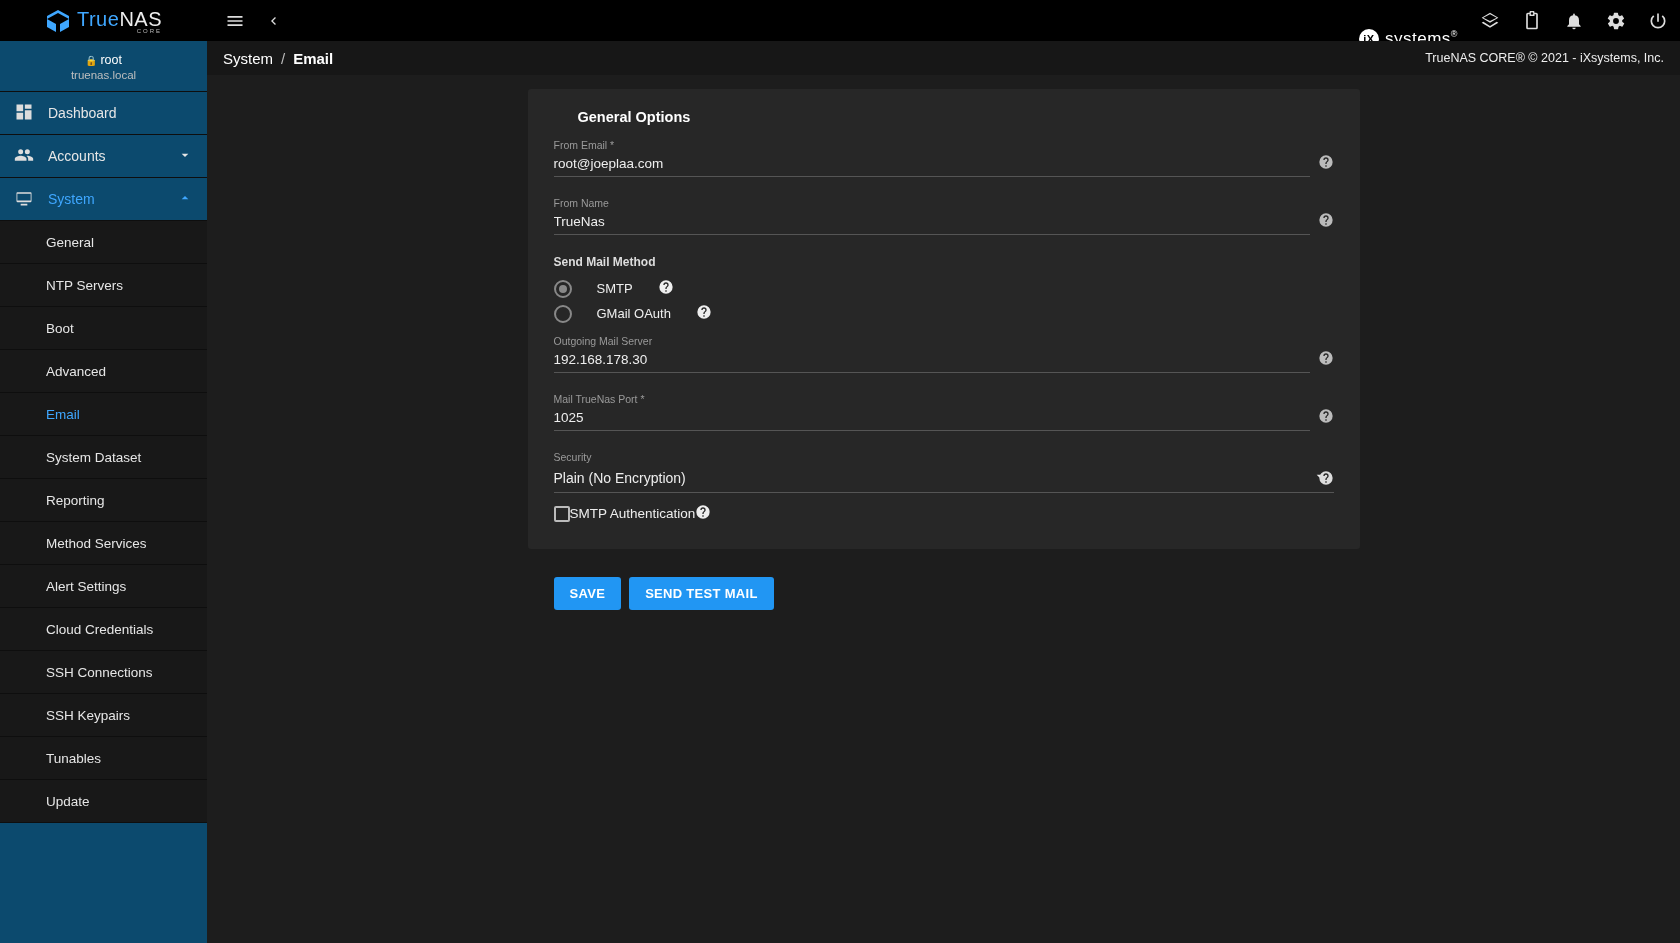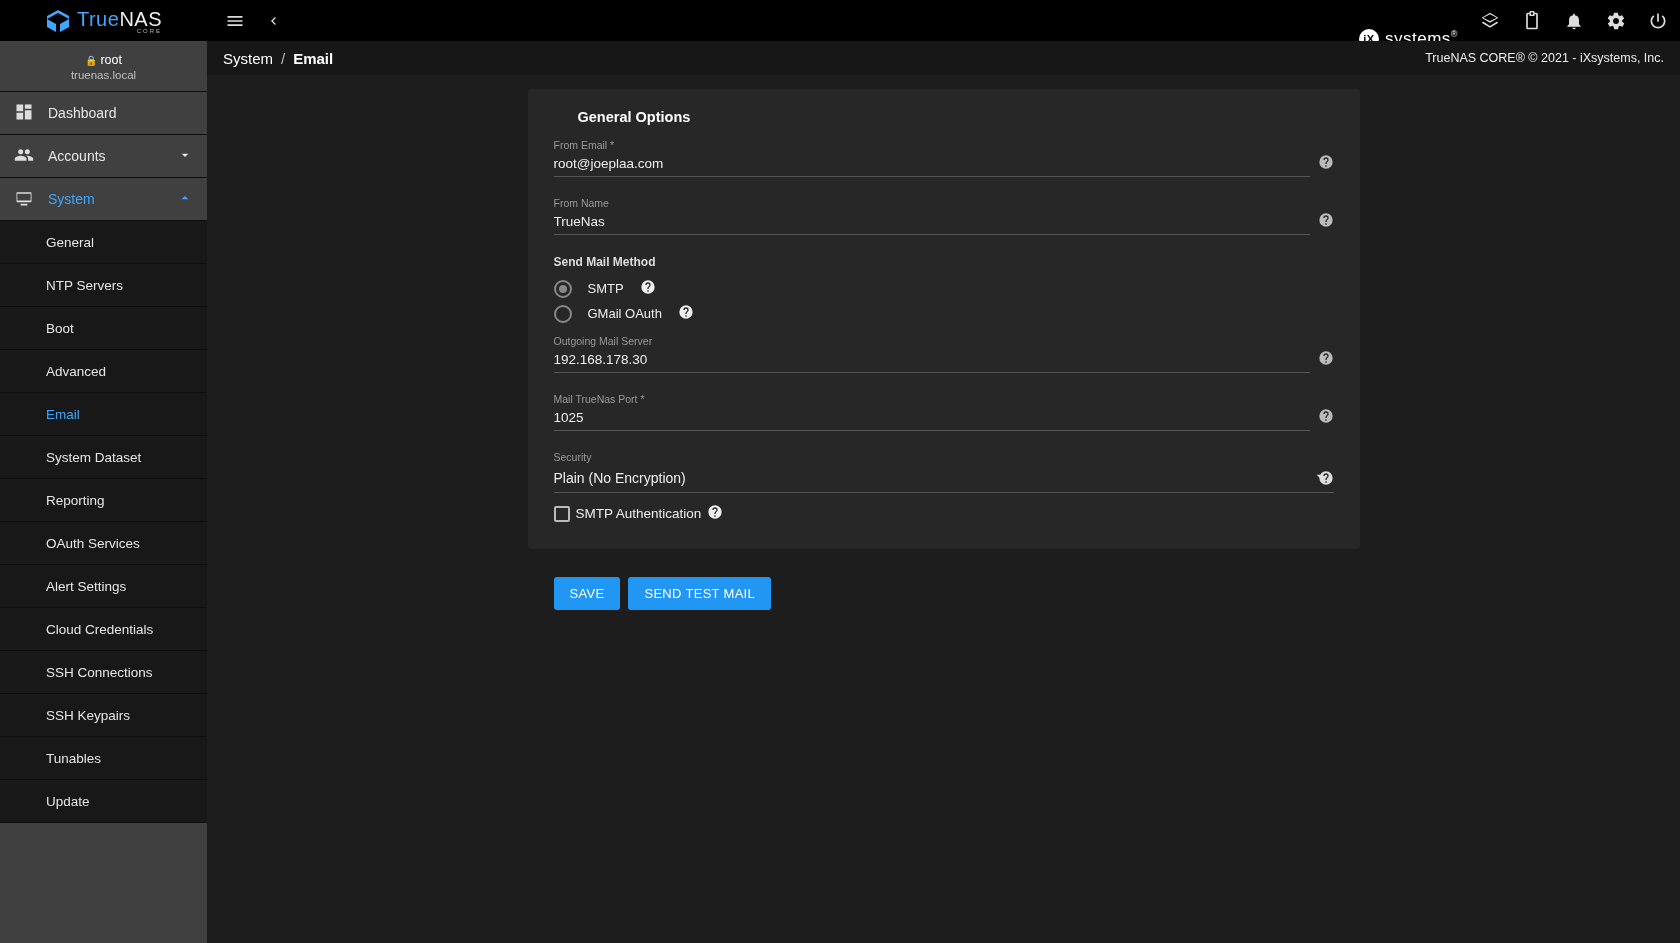--- a/index.html
+++ b/index.html
@@ -76,7 +76,7 @@
     position: absolute;
     top: 41px; left: 0; bottom: 0;
     width: 207px;
-    background: #404040;
+    background: #0c4a6e;
     overflow-y: auto;
   }
   .host-block {

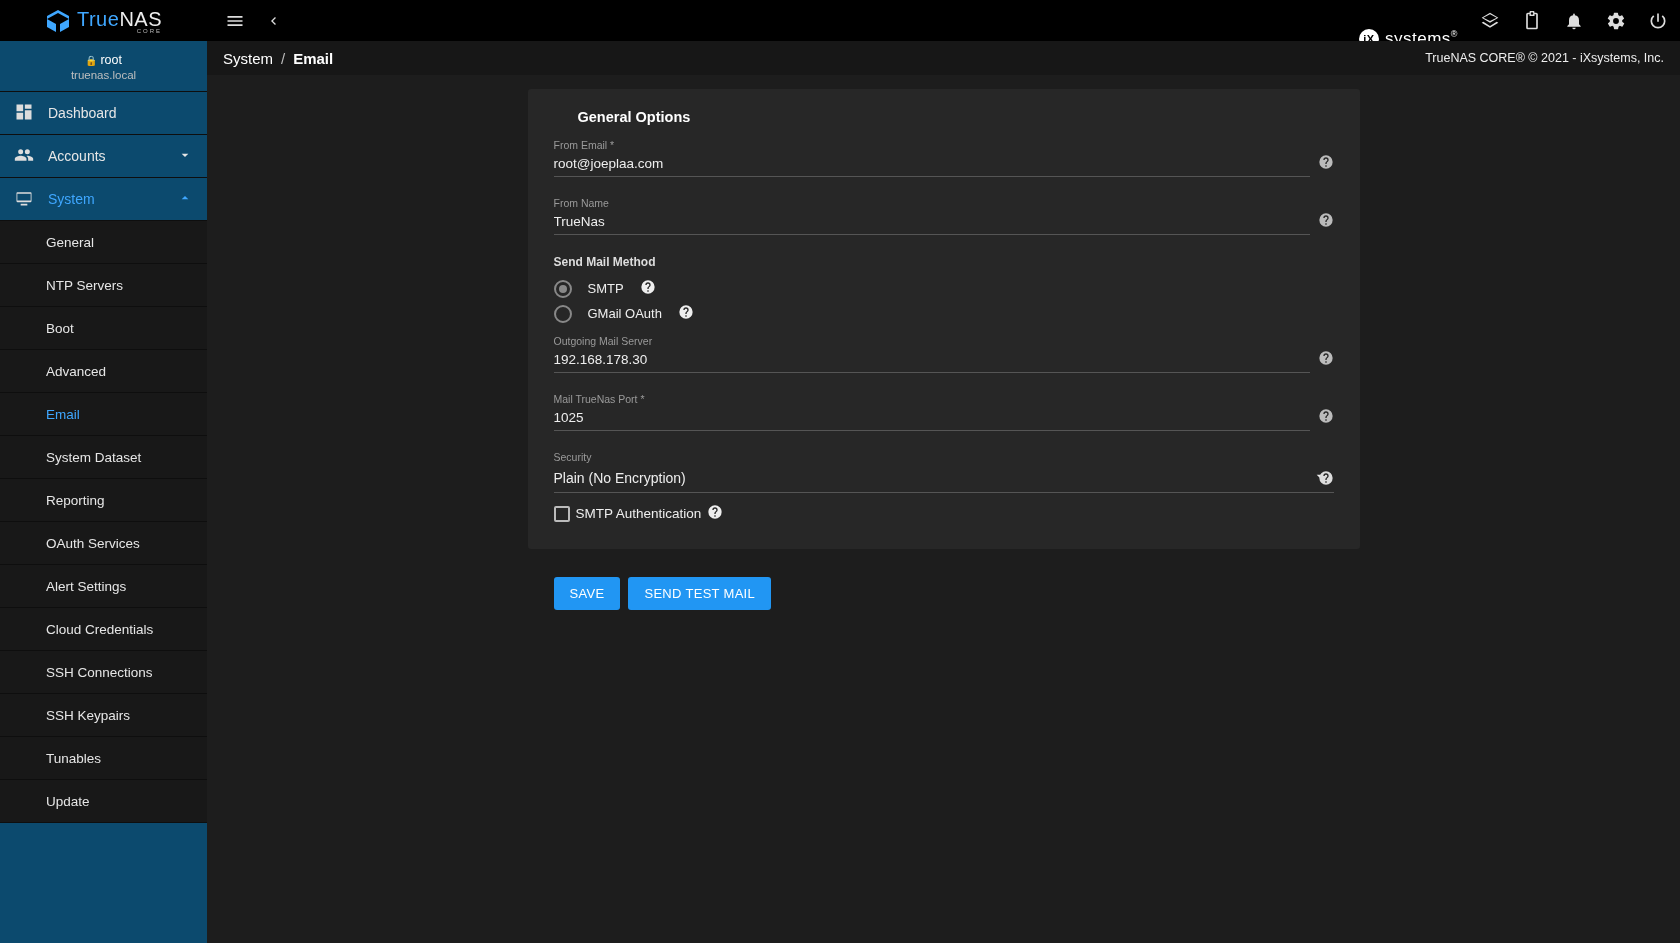--- a/index.html
+++ b/index.html
@@ -154,7 +154,7 @@
   }
 
   .radio-row {
-    display: flex; align-items: center; gap: 16px;
+    display: flex; align-items: center; gap: 25px;
     font-size: 13px; color: #eee; margin-bottom: 6px;
   }
   .radio {

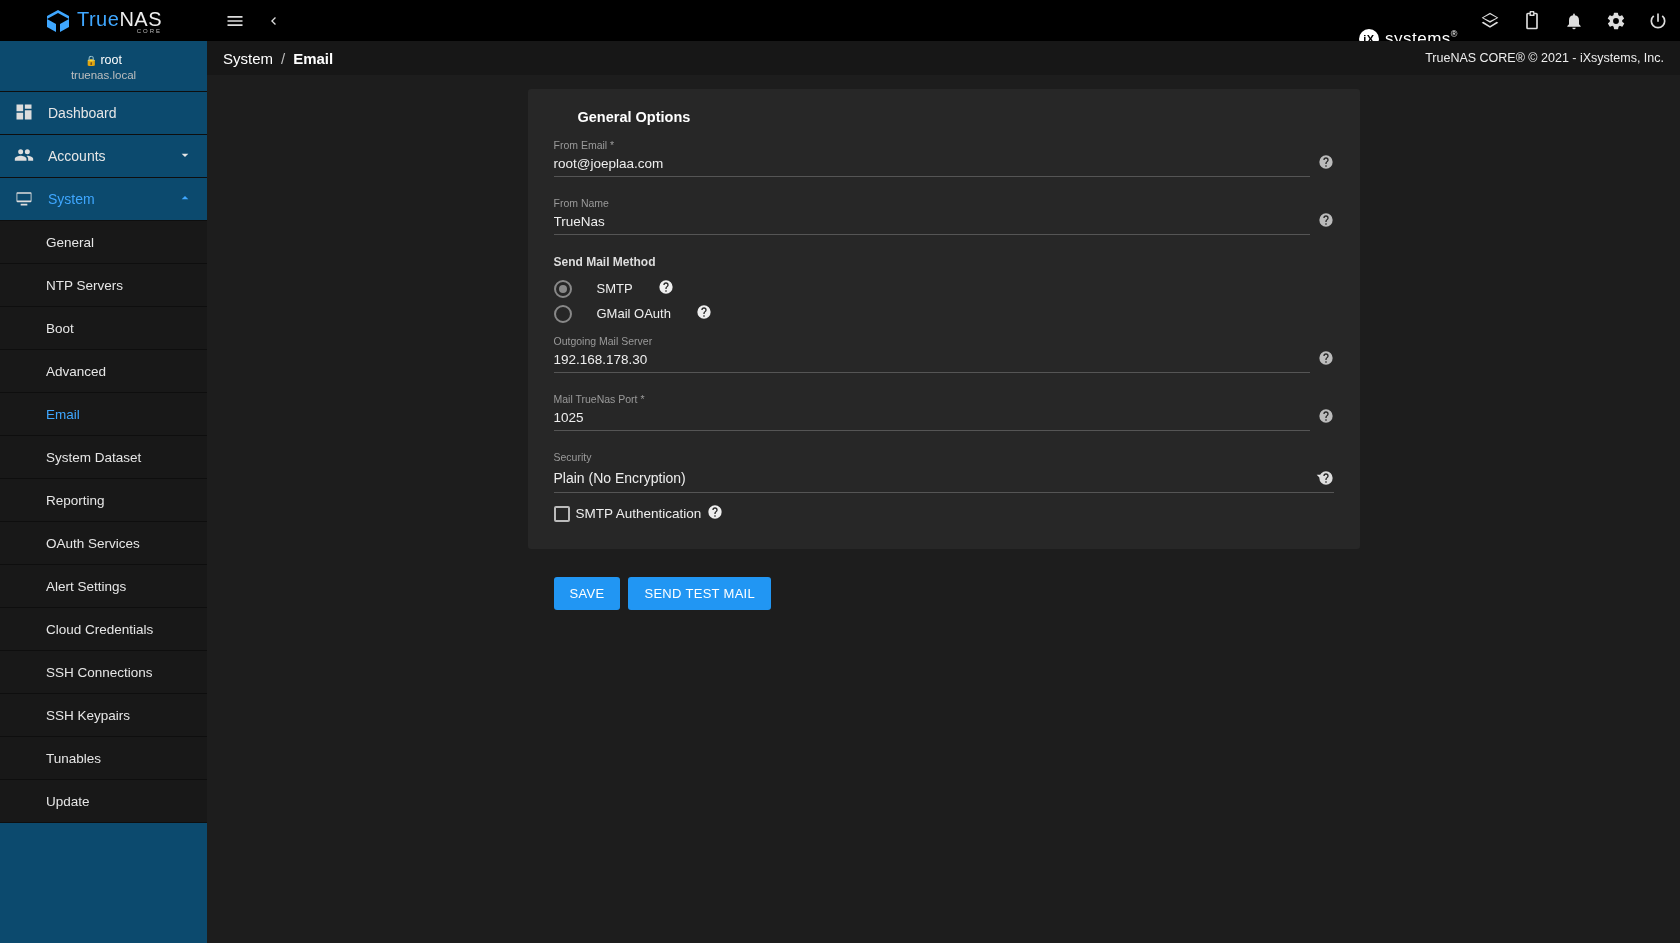--- a/index.html
+++ b/index.html
@@ -179,7 +179,7 @@
   .select-field .help { position: absolute; right: 0; bottom: 4px; }
 
   .checkbox-row {
-    display: flex; align-items: center; gap: 6px;
+    display: flex; align-items: center; gap: 0;
     font-size: 13.5px; color: #eee; margin-top: 6px;
   }
   .checkbox {

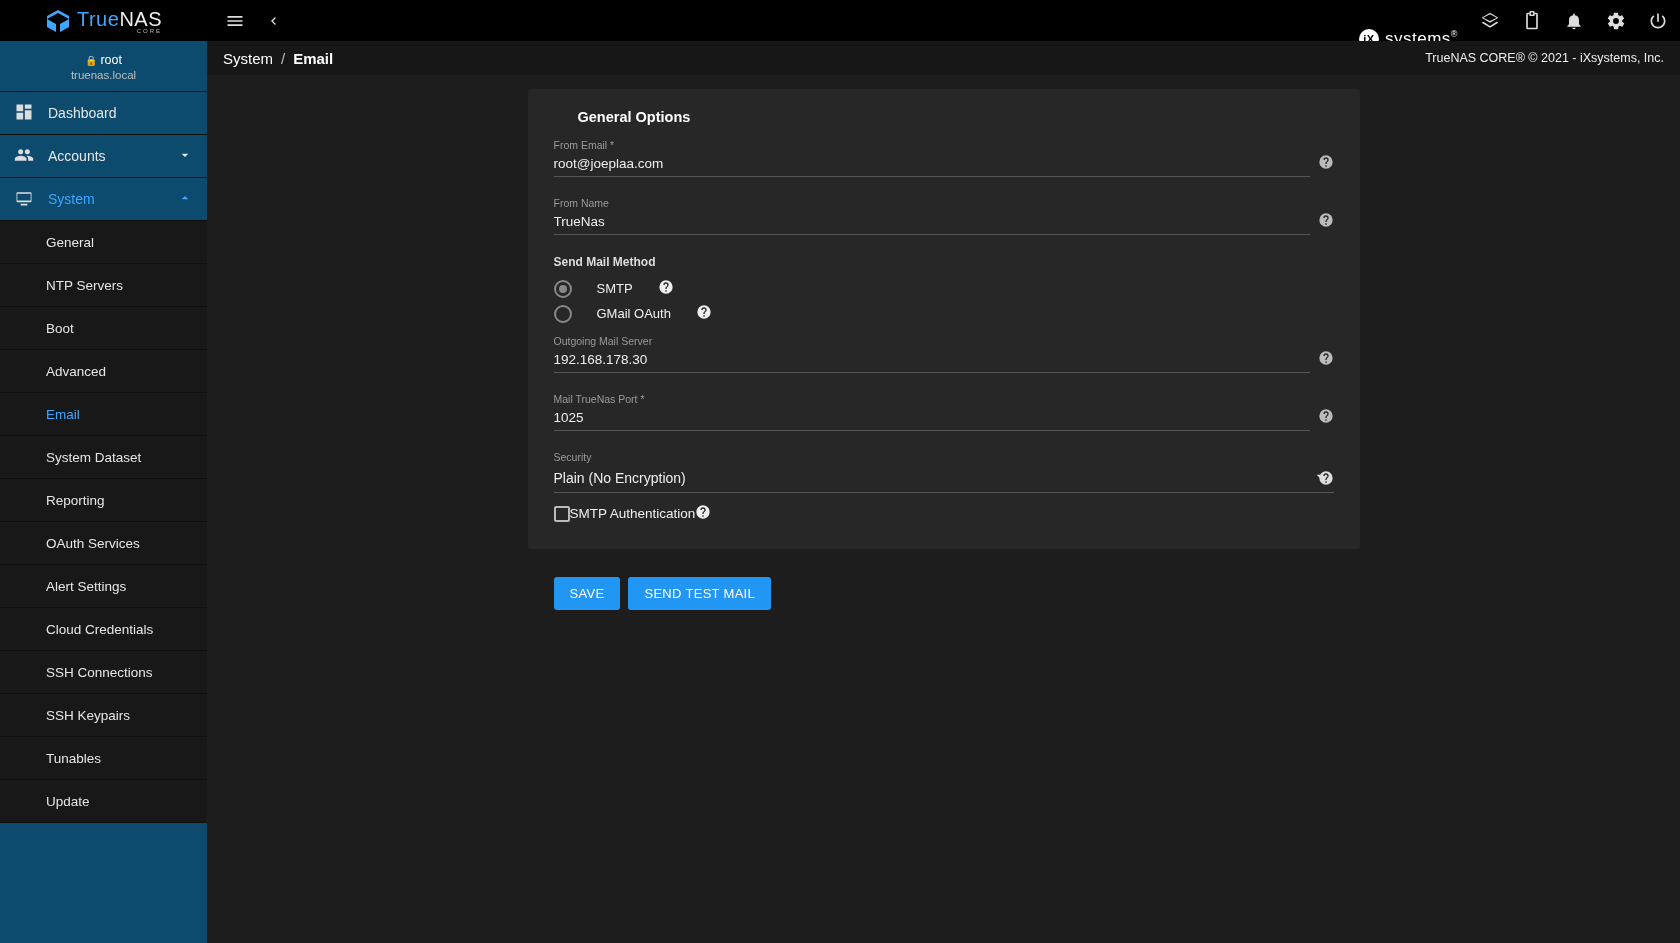--- a/index.html
+++ b/index.html
@@ -345,7 +345,7 @@
       <span>Reporting</span>
     </div>
   <div class="nav-sub-item">
-      <span>OAuth Services</span>
+      <span>Method Services</span>
     </div>
   <div class="nav-sub-item">
       <span>Alert Settings</span>

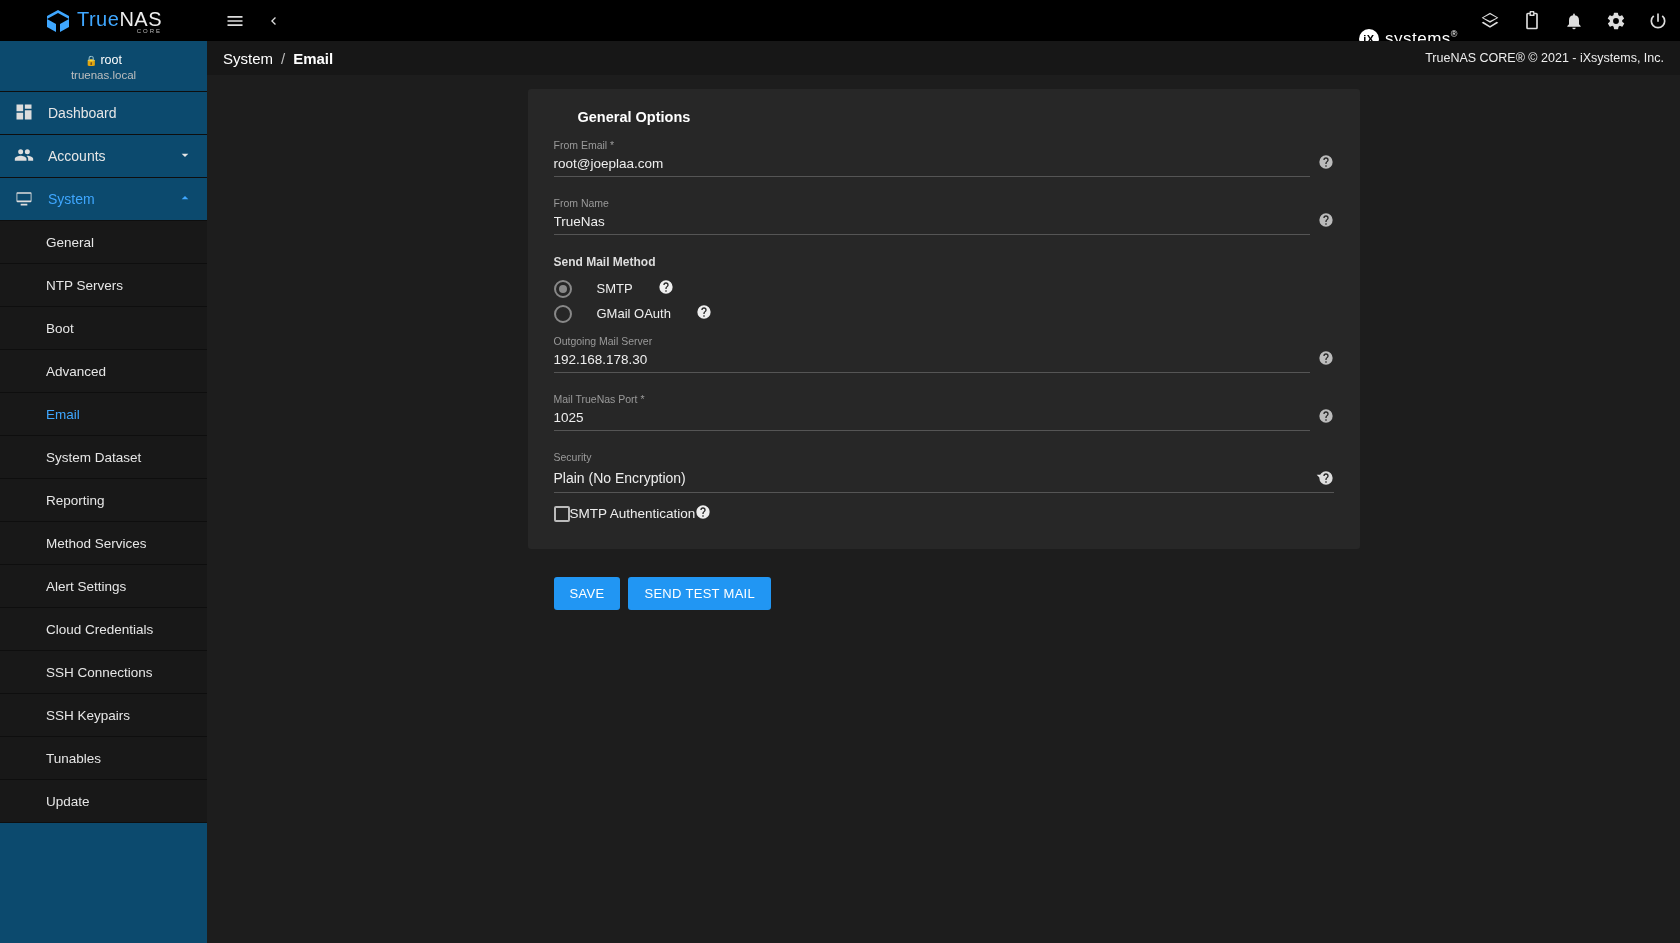--- a/index.html
+++ b/index.html
@@ -193,7 +193,7 @@
   }
   .btn {
     background: #2196f3; color: #fff;
-    font-size: 13px; font-weight: 400;
+    font-size: 13px; font-weight: 700;
     letter-spacing: .3px;
     padding: 9px 16px; border: none; border-radius: 3px;
     text-transform: uppercase; cursor: pointer;

